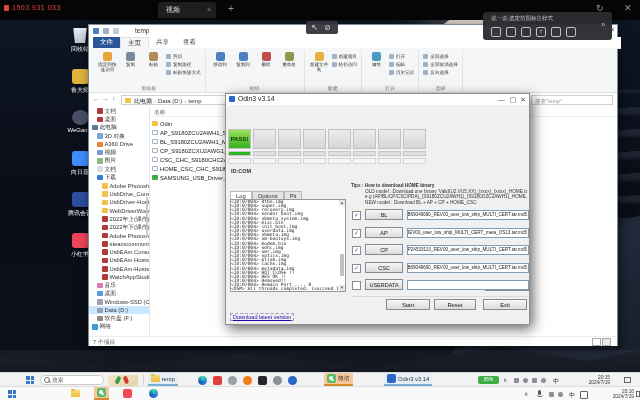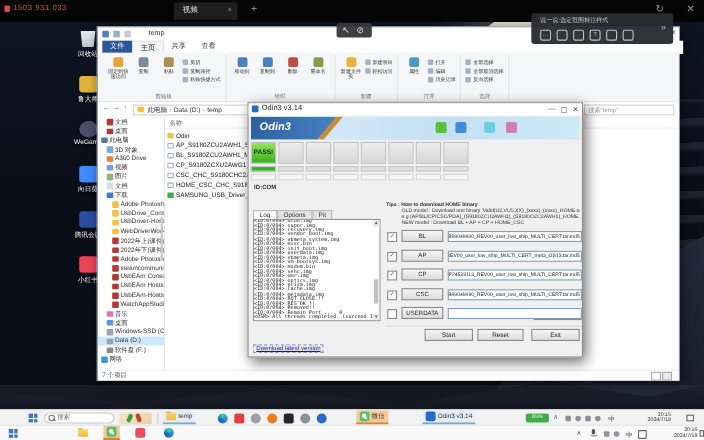--- a/index.html
+++ b/index.html
@@ -512,15 +512,6 @@
       <div class="winctl" style="right:13px;top:2px;">▢</div>
       <div class="winctl" style="right:3px;top:2px;">✕</div>
     </div>
-    <div id="od-banner" class="abs">
-      <div id="od-trap2"></div>
-      <div id="od-trap"></div>
-      <div id="od-logo">Odin3</div>
-      <div class="od-bicon" style="left:168px;background:#57c23e;"></div>
-      <div class="od-bicon" style="left:186px;background:#3f8cd8;"></div>
-      <div class="od-bicon" style="left:212px;background:#6ecfe0;"></div>
-      <div class="od-bicon" style="left:232px;background:#d87ab8;"></div>
-    </div>
     <div id="od-grid" class="abs">
         <div class="stcell pass" style="left: 0px;">PASS!</div>
         <div class="pbar full" style="left: 0px;"></div>

